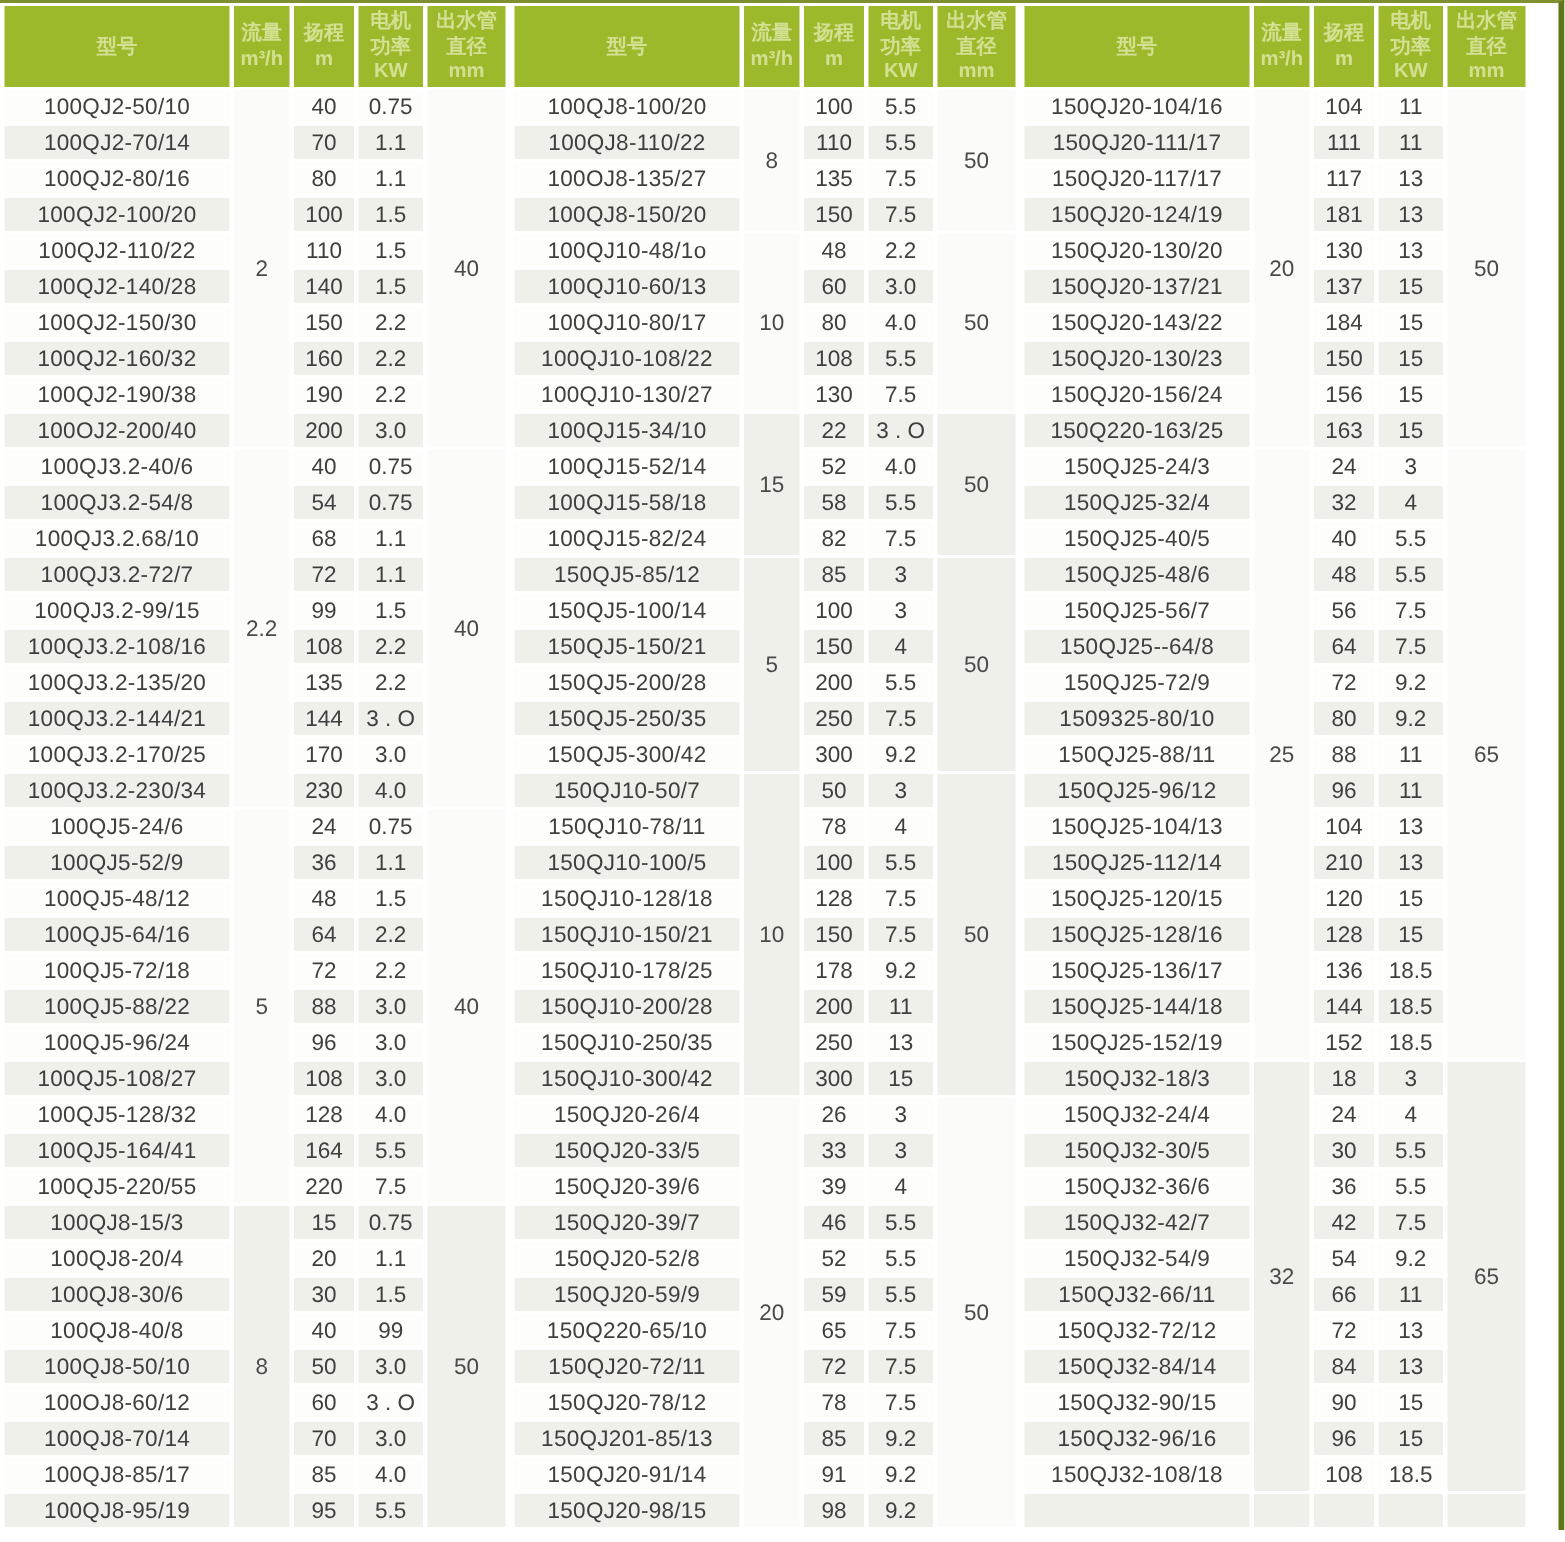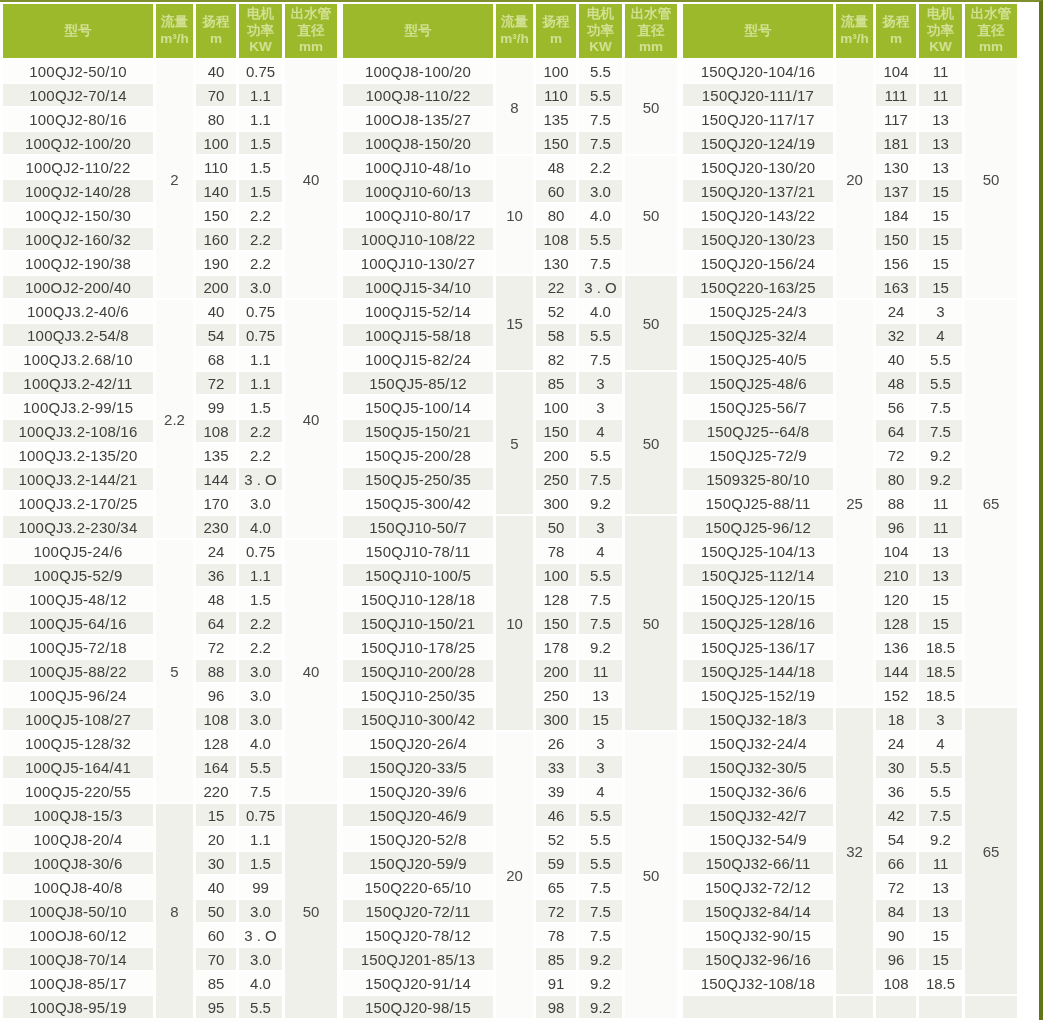--- a/index.html
+++ b/index.html
@@ -160,7 +160,7 @@
           <td class="power-cell">1.1</td>
         </tr>
         <tr class="alt">
-          <td class="model-cell">100QJ3.2-42/11</td>
+          <td class="model-cell">100QJ3.2-72/7</td>
           <td class="head-cell">72</td>
           <td class="power-cell">1.1</td>
         </tr>

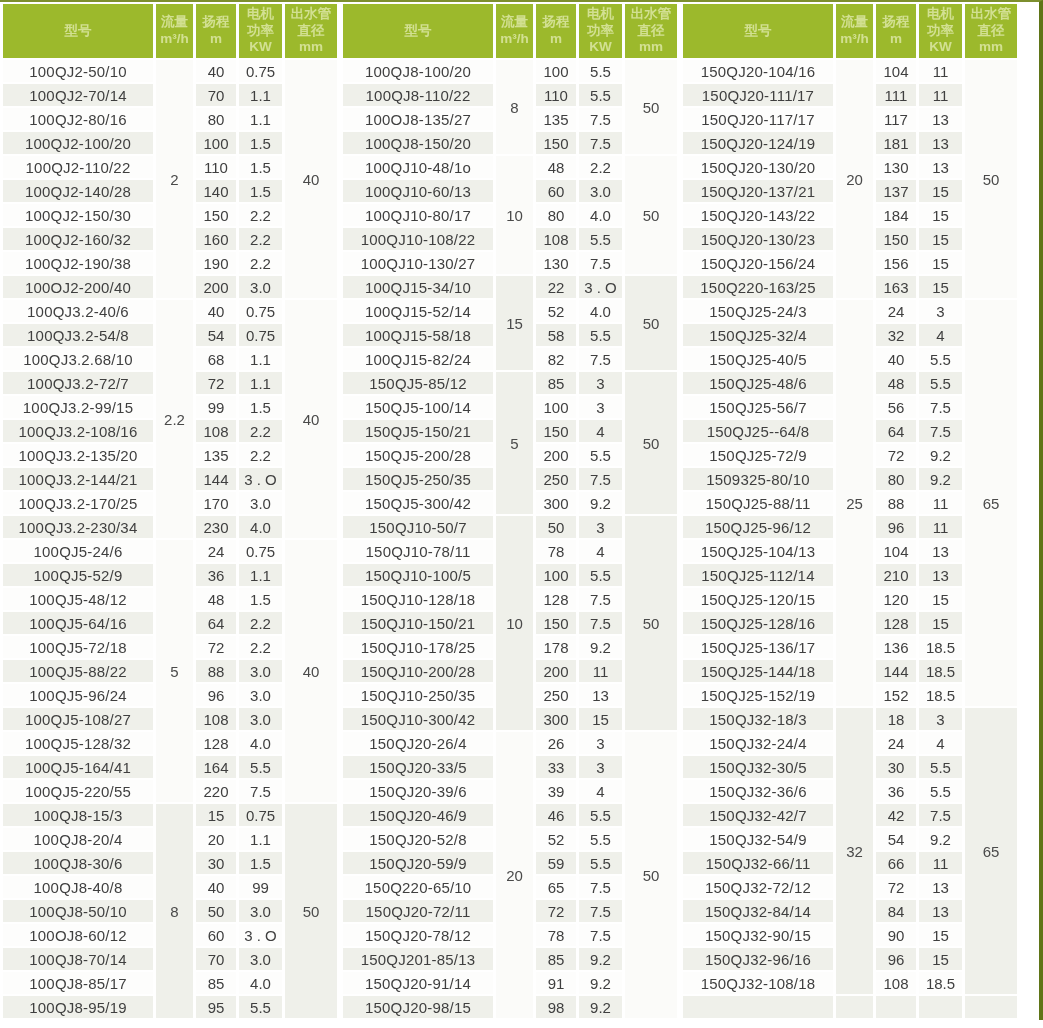--- a/index.html
+++ b/index.html
@@ -502,7 +502,7 @@
           <td class="power-cell">4</td>
         </tr>
         <tr class="alt">
-          <td class="model-cell">150QJ20-46/9</td>
+          <td class="model-cell">150QJ20-39/7</td>
           <td class="head-cell">46</td>
           <td class="power-cell">5.5</td>
         </tr>

